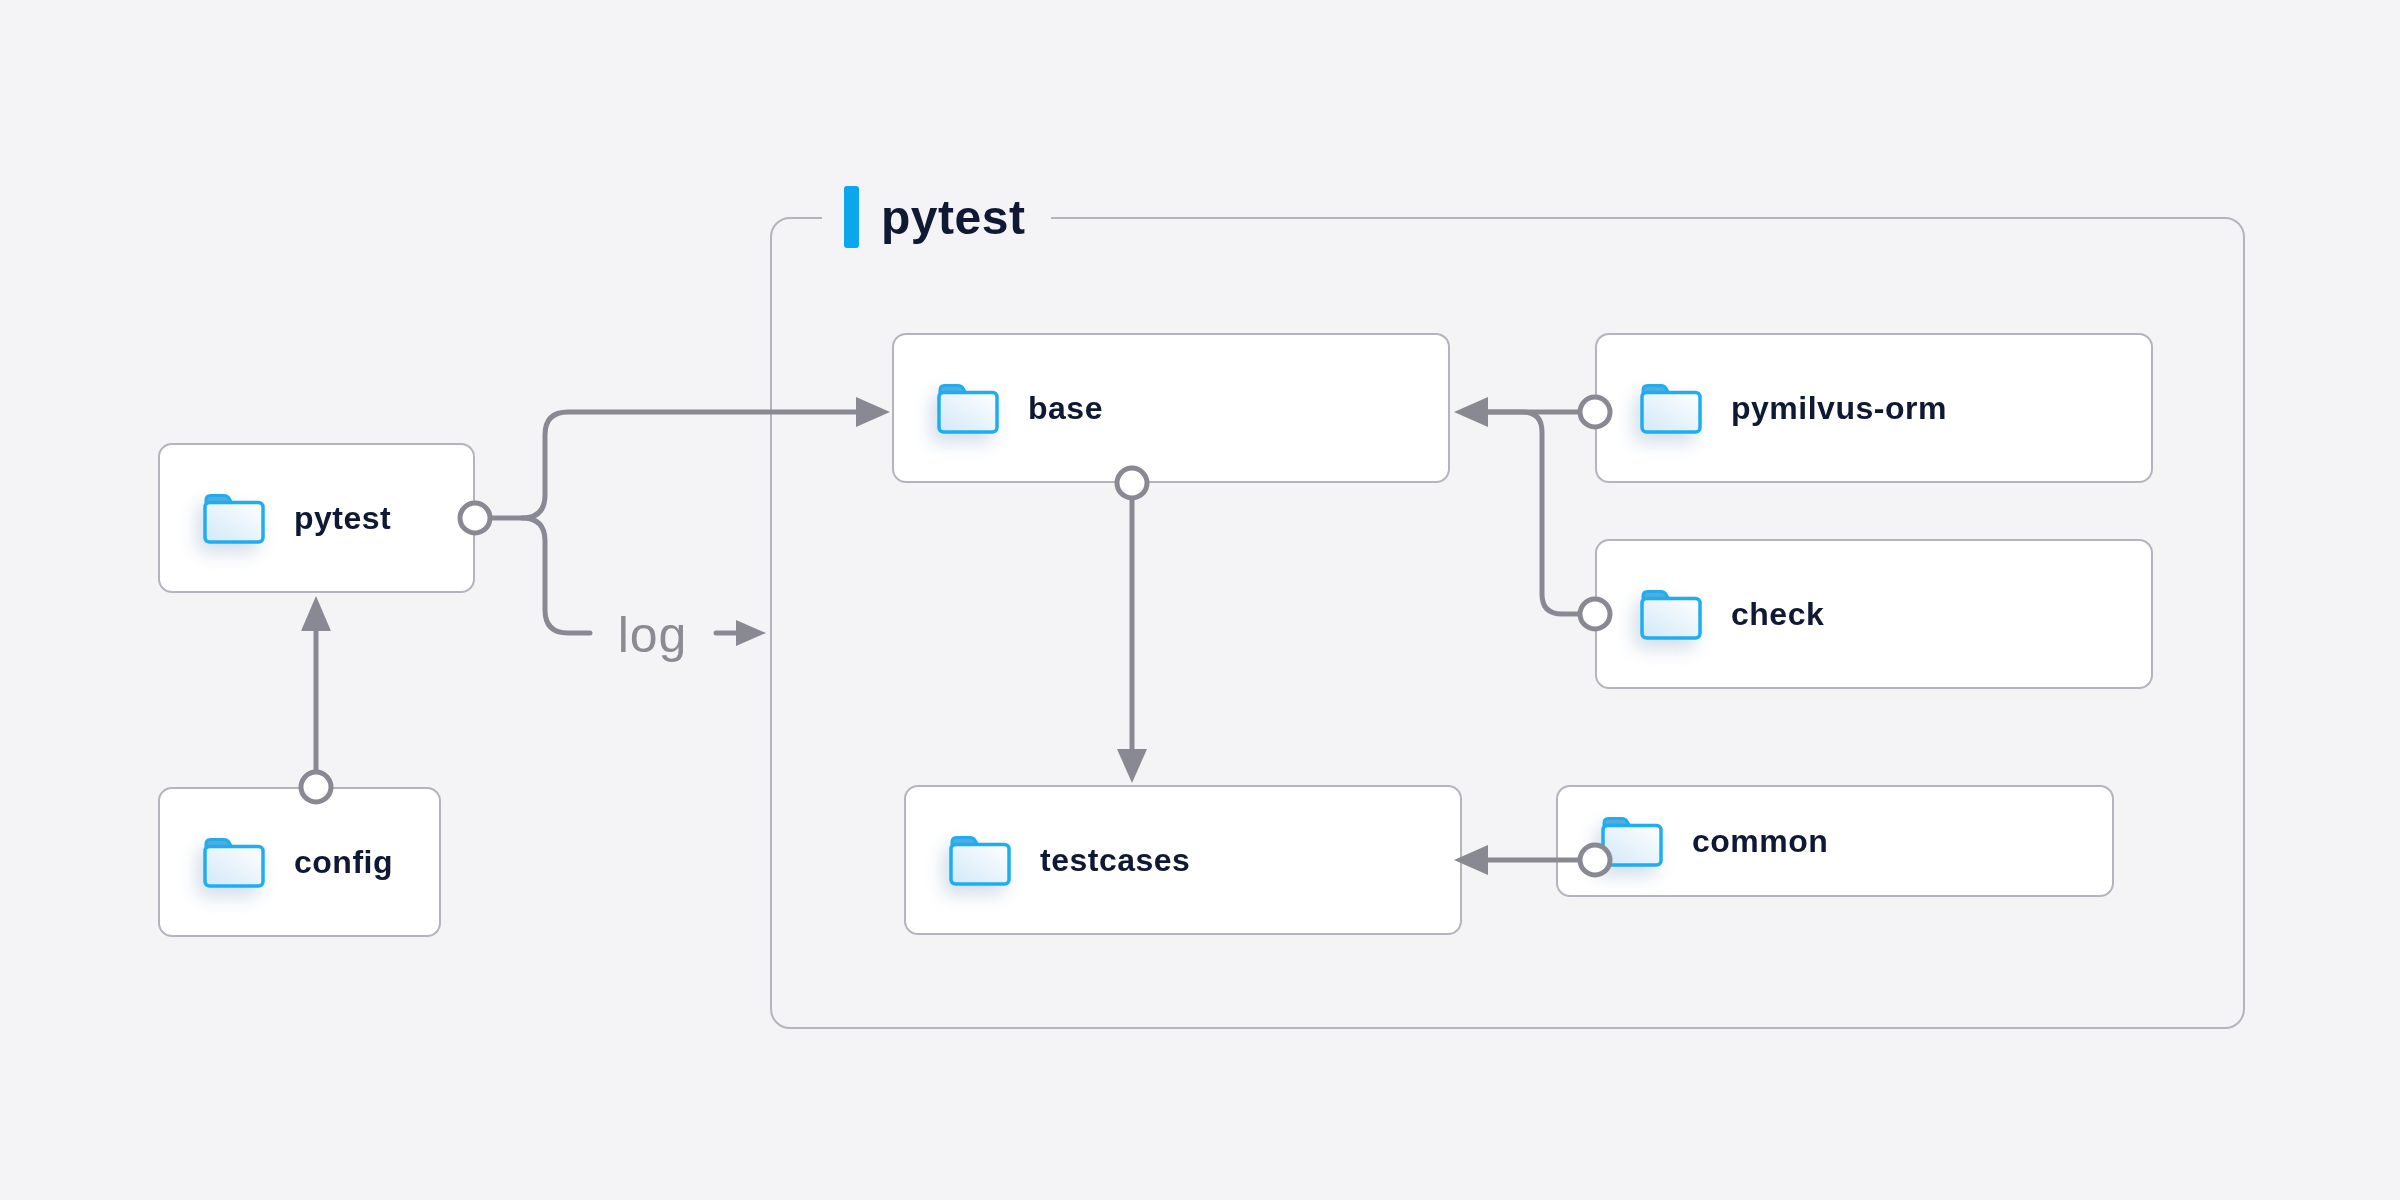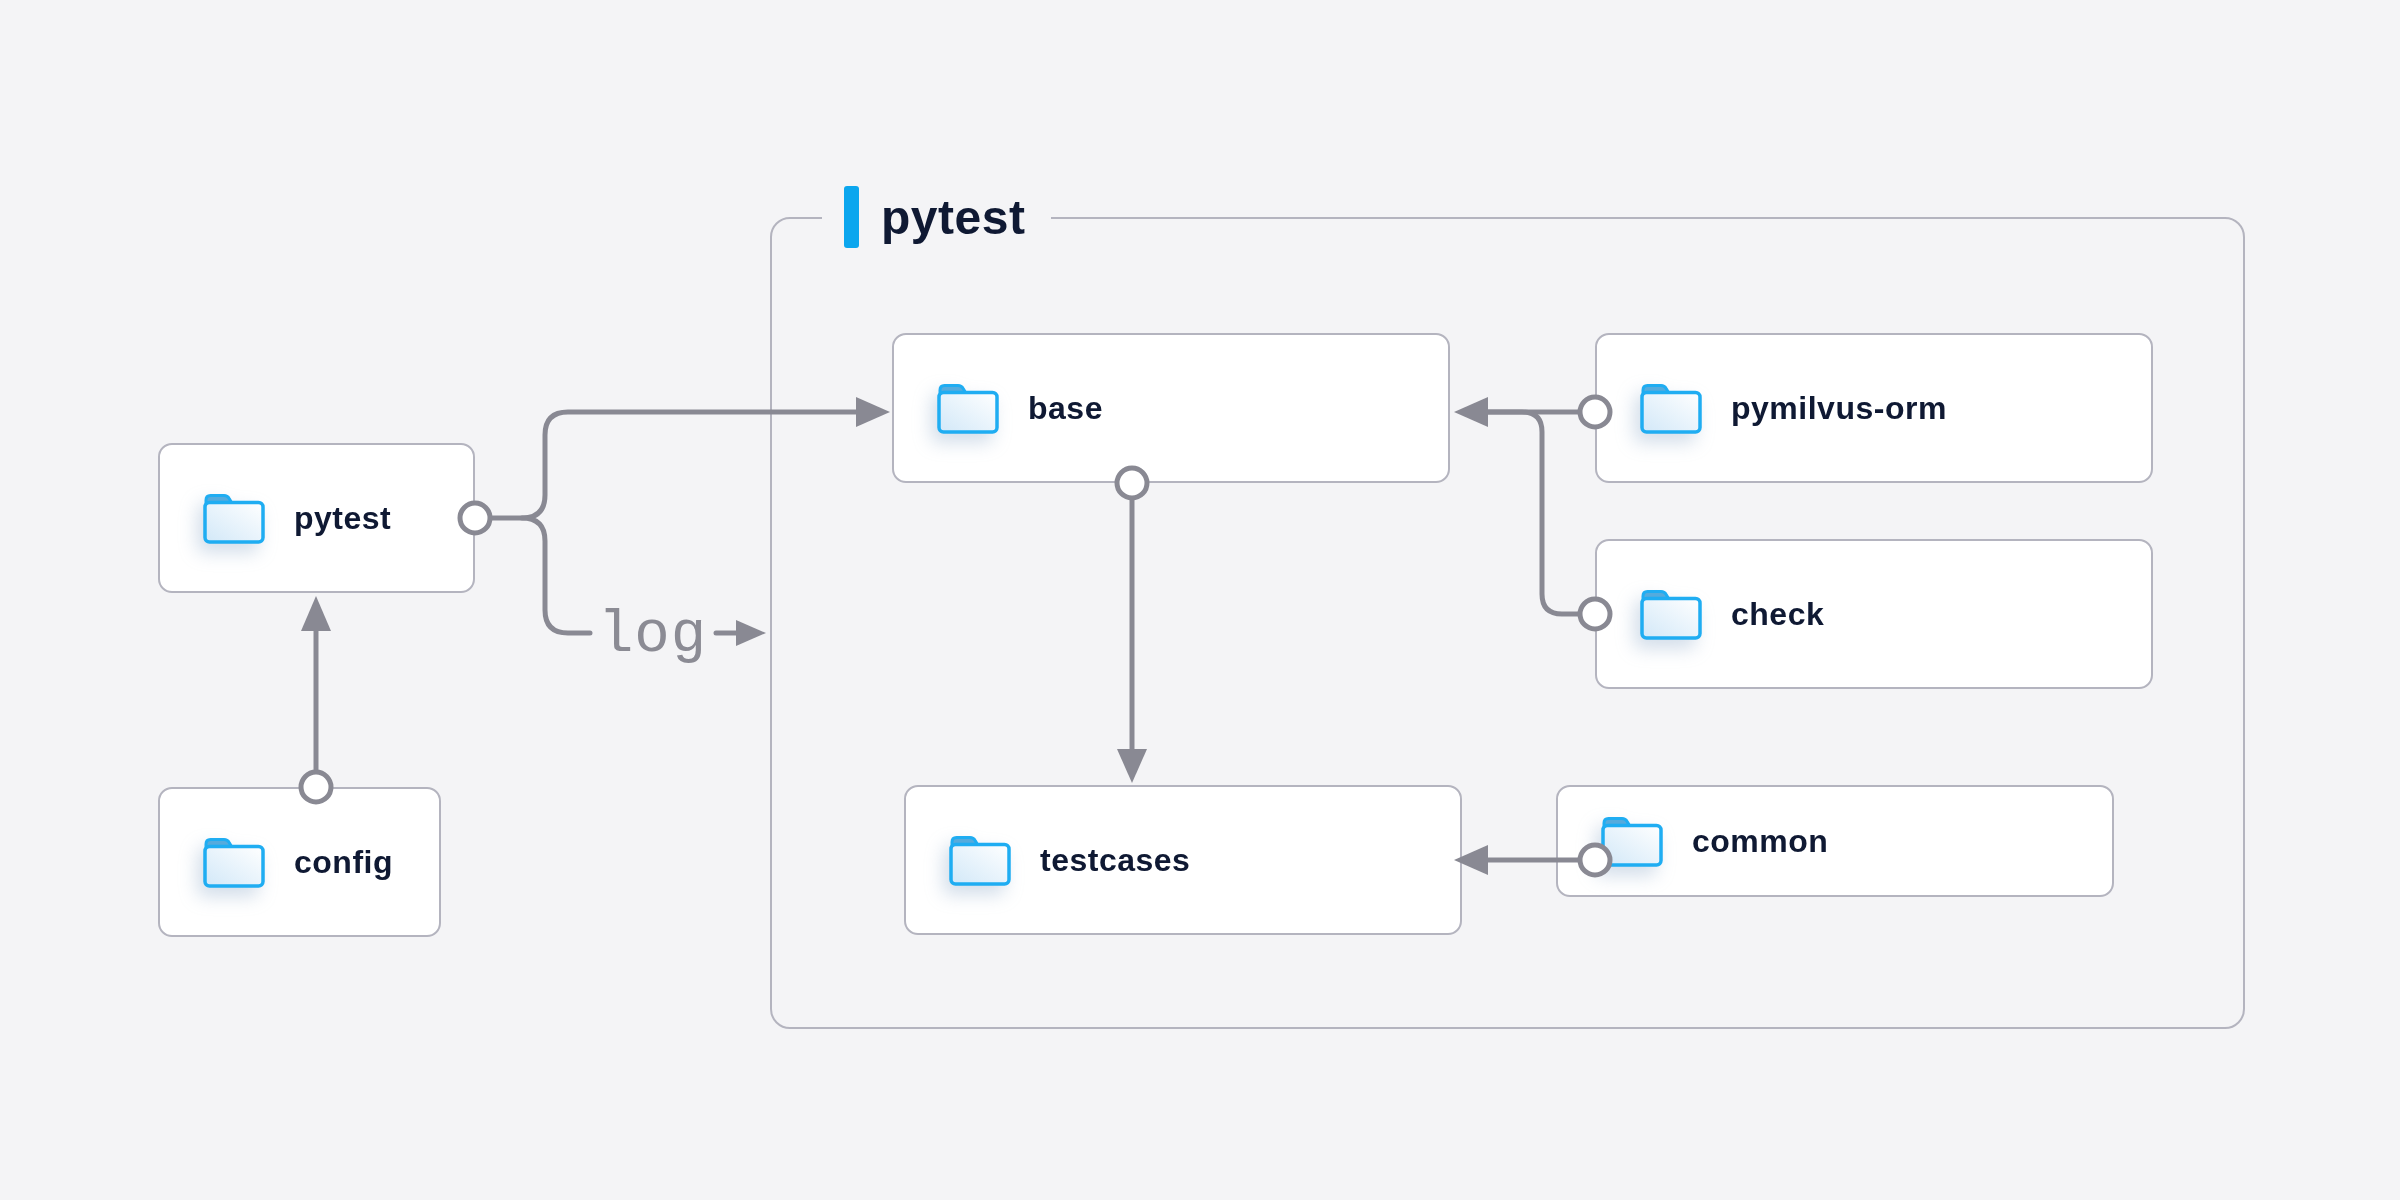--- a/index.html
+++ b/index.html
@@ -88,8 +88,8 @@
     position:absolute;
     left:600px;top:604px;width:105px;height:62px;
     display:flex;align-items:center;justify-content:center;
-    font-size:59px;font-weight:500;color:var(--muted);
-    z-index:4;letter-spacing:1px;font-family:Liberation Mono, monospace;
+    font-size:50px;font-weight:500;color:var(--muted);
+    z-index:4;letter-spacing:1px;
   }
 </style>
 </head>

